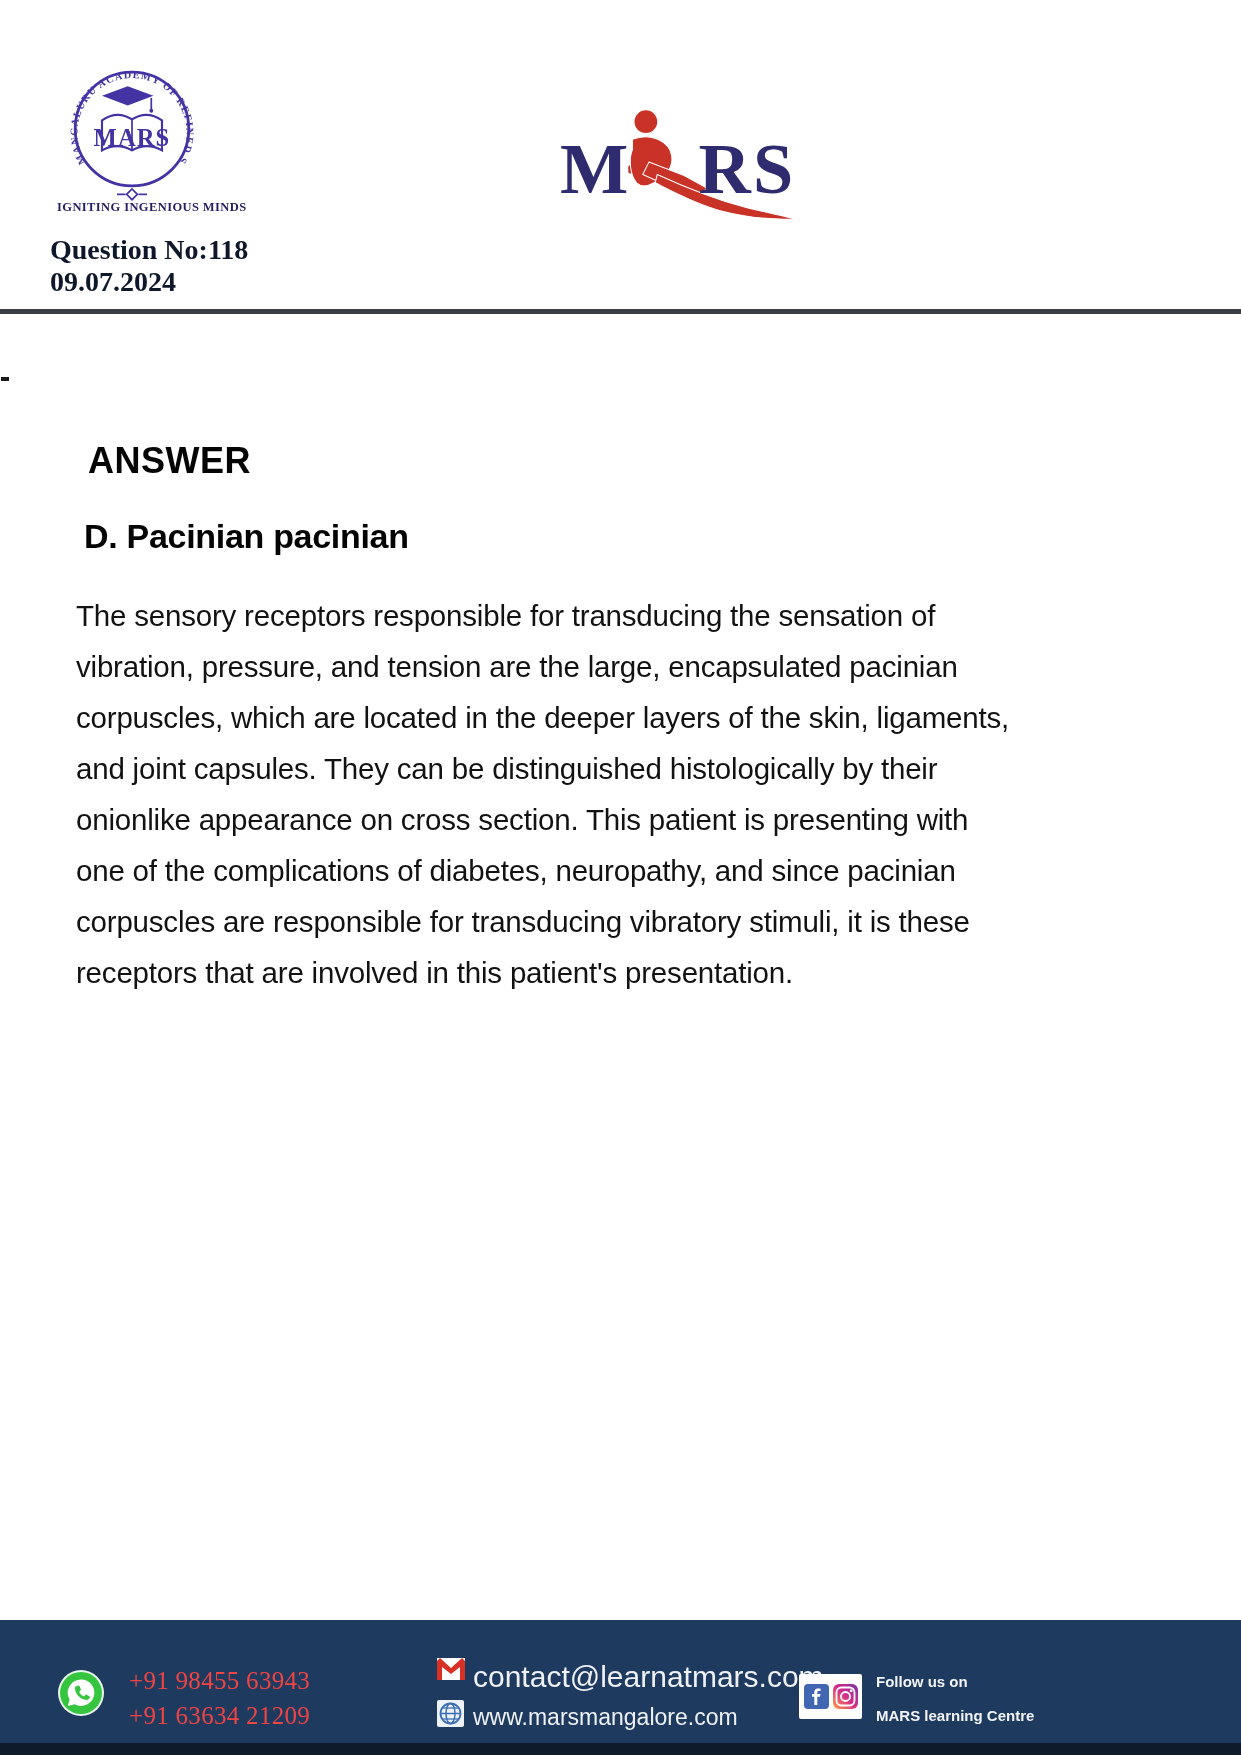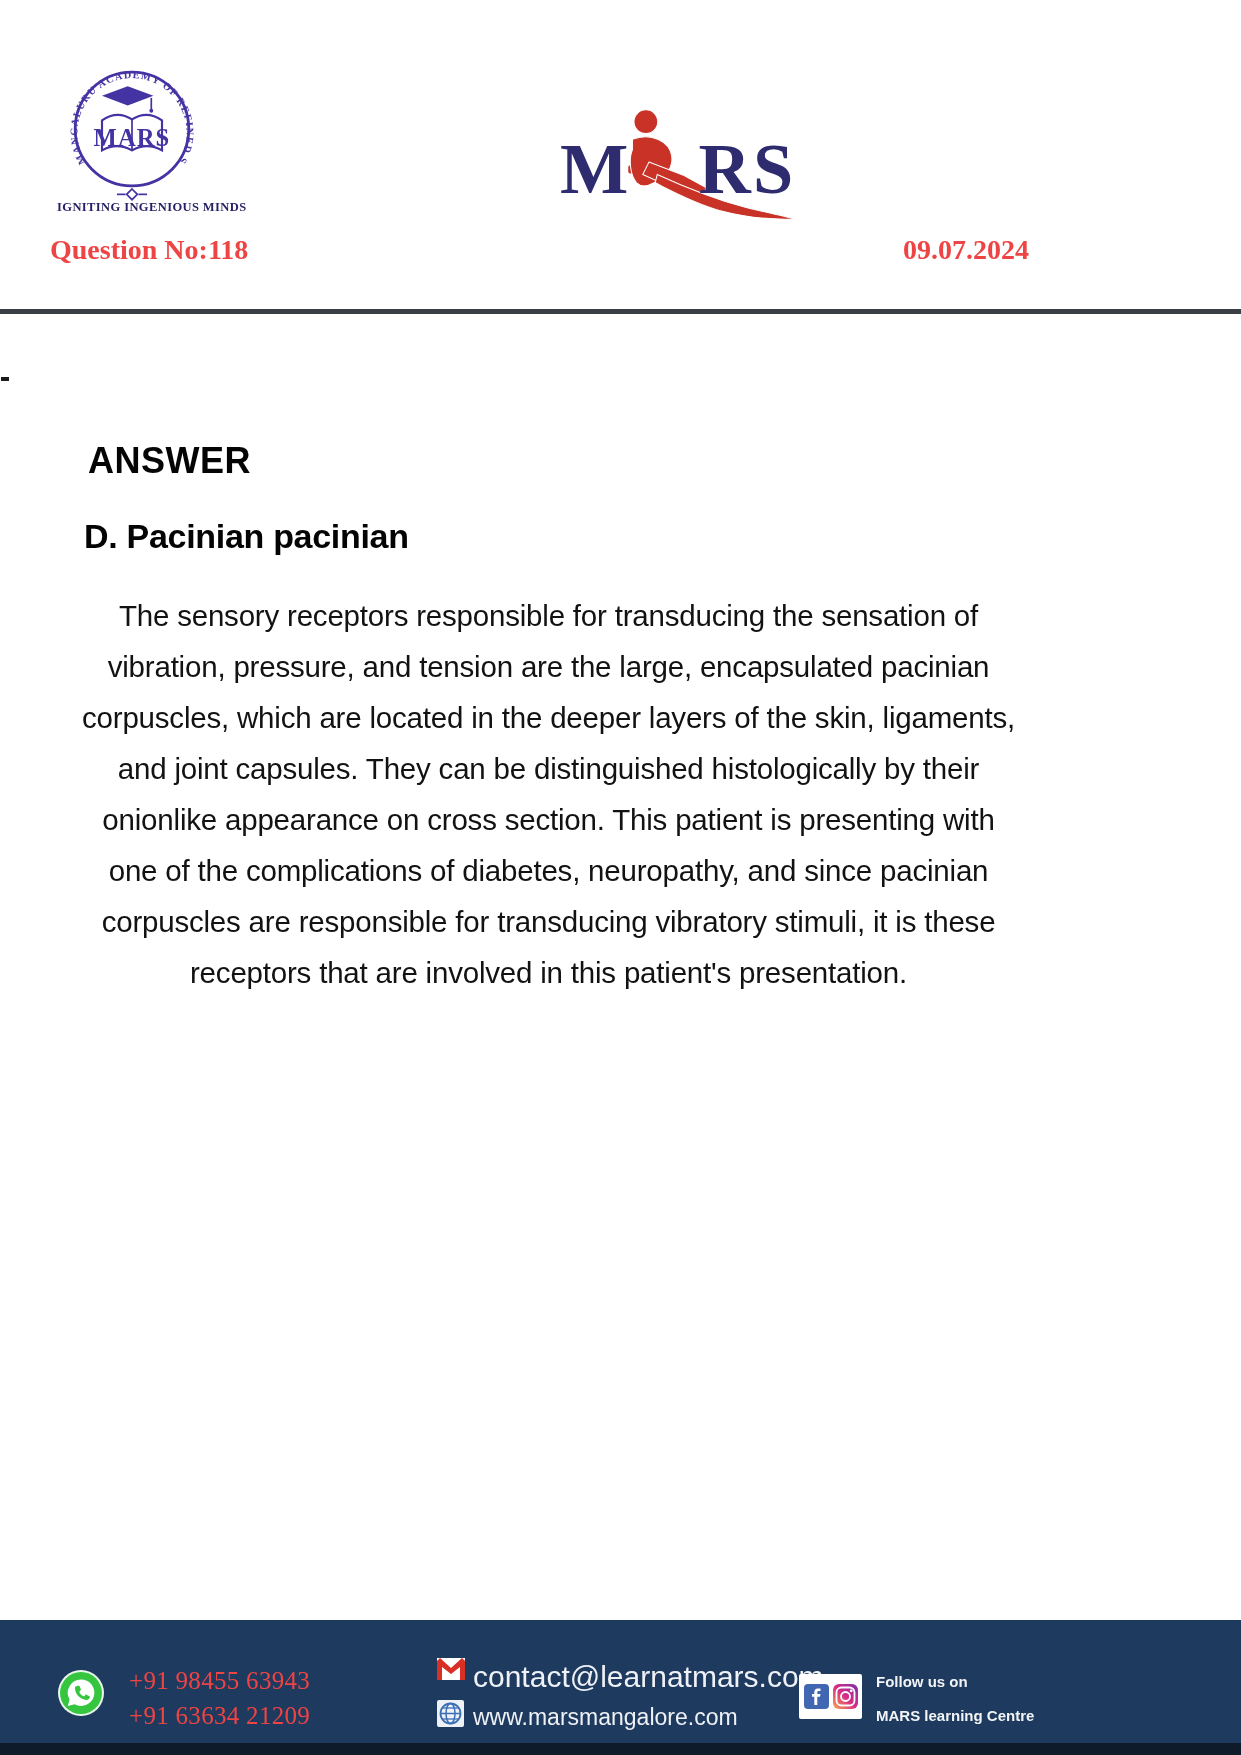--- a/index.html
+++ b/index.html
@@ -26,7 +26,7 @@
     display:flex;justify-content:space-between;
     padding:0 212px 0 50px;
     font-family:"Liberation Serif", serif;
-    font-weight:bold;font-size:28px;color:#ef4444;
+    font-weight:bold;font-size:28px;color:#0f172a;flex-direction:column;
   }
   #header-rule{
     position:absolute;left:0;top:309px;width:1241px;height:5px;

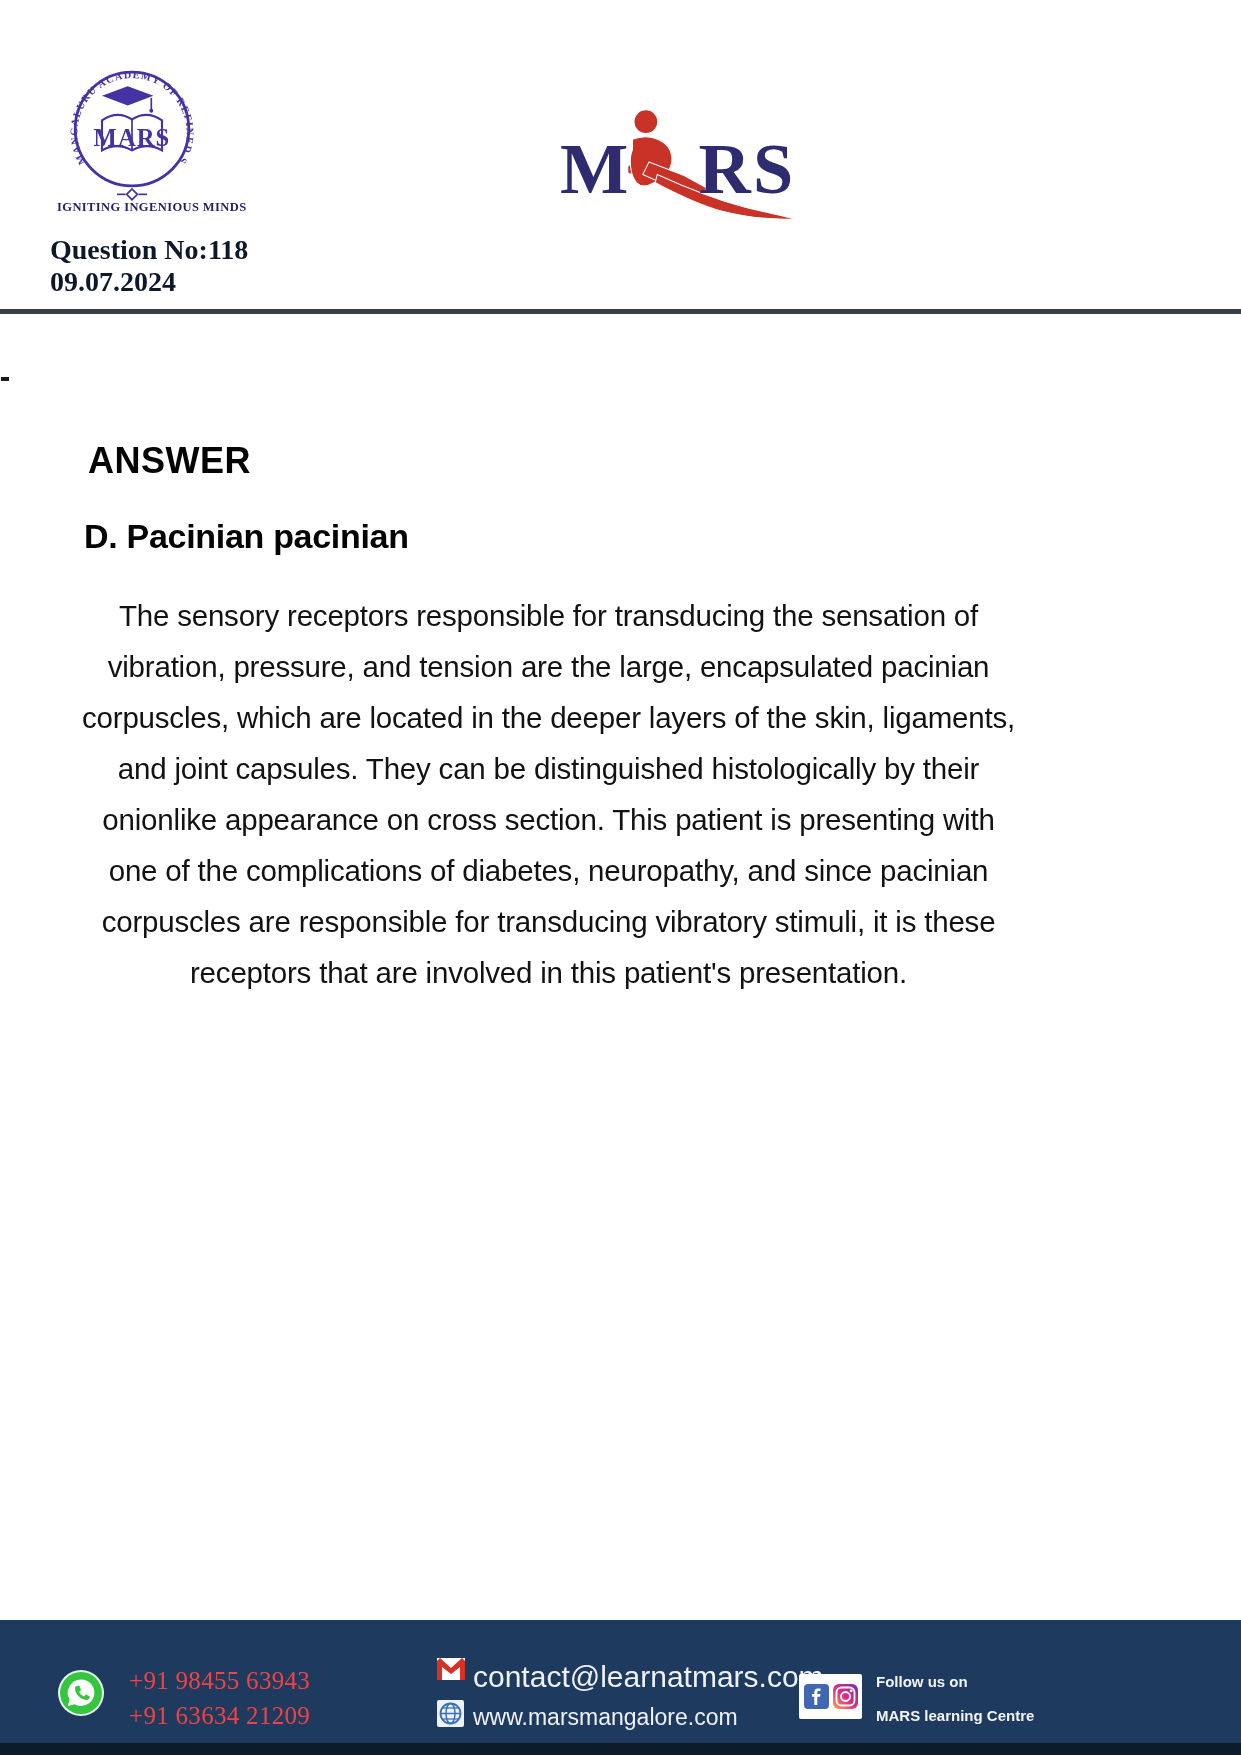--- a/index.html
+++ b/index.html
@@ -48,7 +48,6 @@
     position:absolute;left:76px;top:590px;width:945px;
     font-size:29.5px;line-height:51px;color:#121212;
     letter-spacing:-.2px;
-    text-align:center;
   }
   
   #footer{

